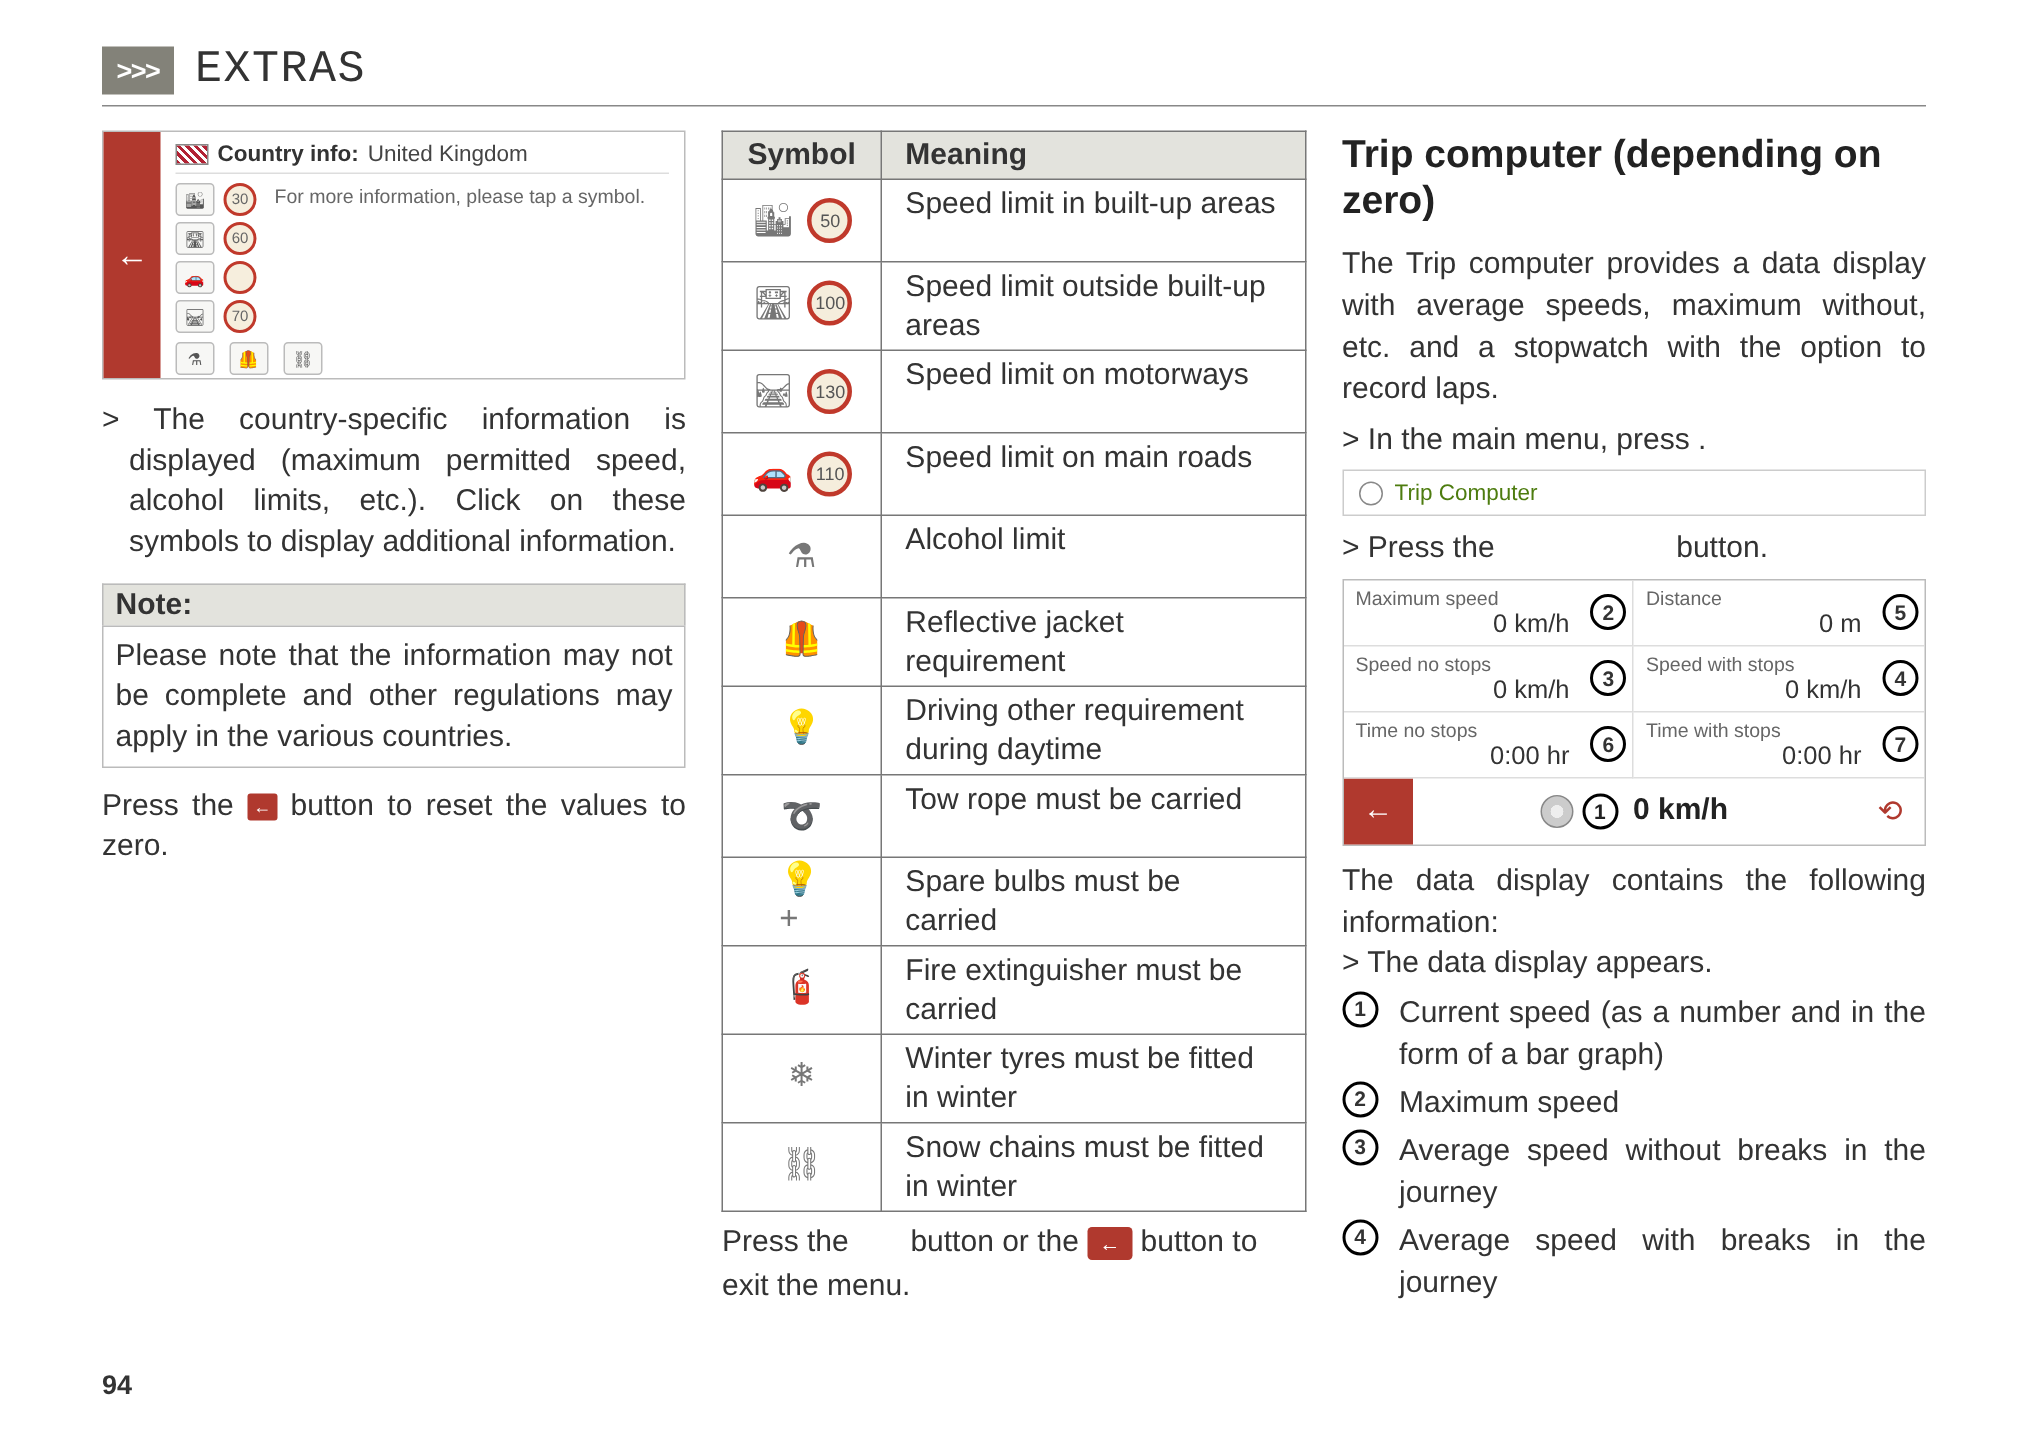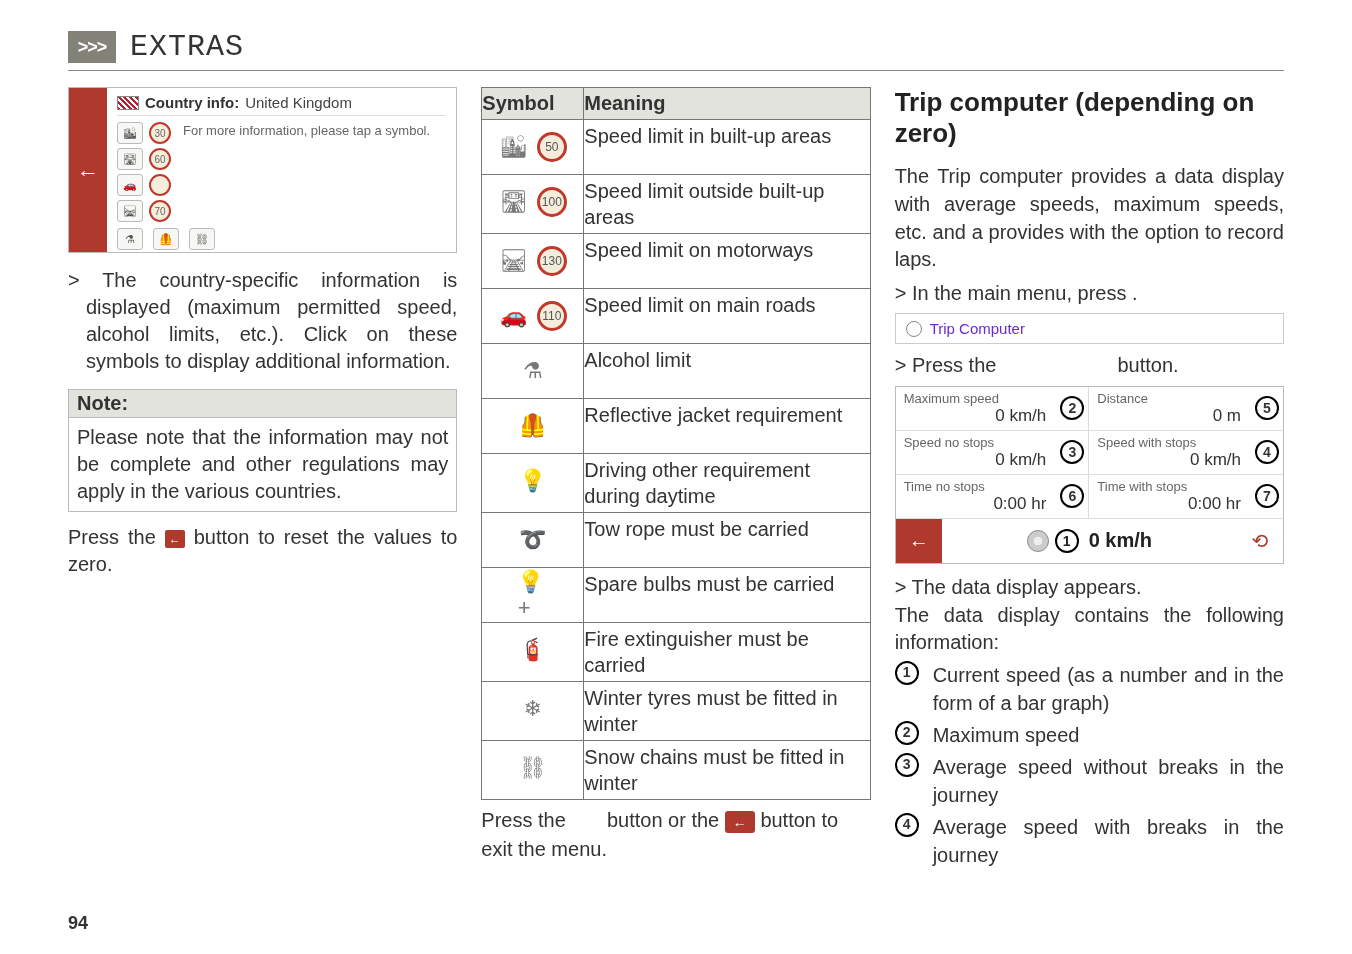--- a/index.html
+++ b/index.html
@@ -94,7 +94,7 @@
 
   
   .sym-table { width:100%; border-collapse:collapse; }
-  .sym-table th, .sym-table td { border:1px solid #777; padding:3px 0; font-size:20px; vertical-align:top; }
+  .sym-table th, .sym-table td { border:1px solid #777; padding:3px 16px; font-size:20px; vertical-align:top; }
   .sym-table th { background:#e3e3dd; text-align:left; font-weight:bold; }
   .sym-table th:first-child, .sym-table td:first-child { width:102px; }
   .sym-table thead th { padding-top:4px; padding-bottom:4px; }

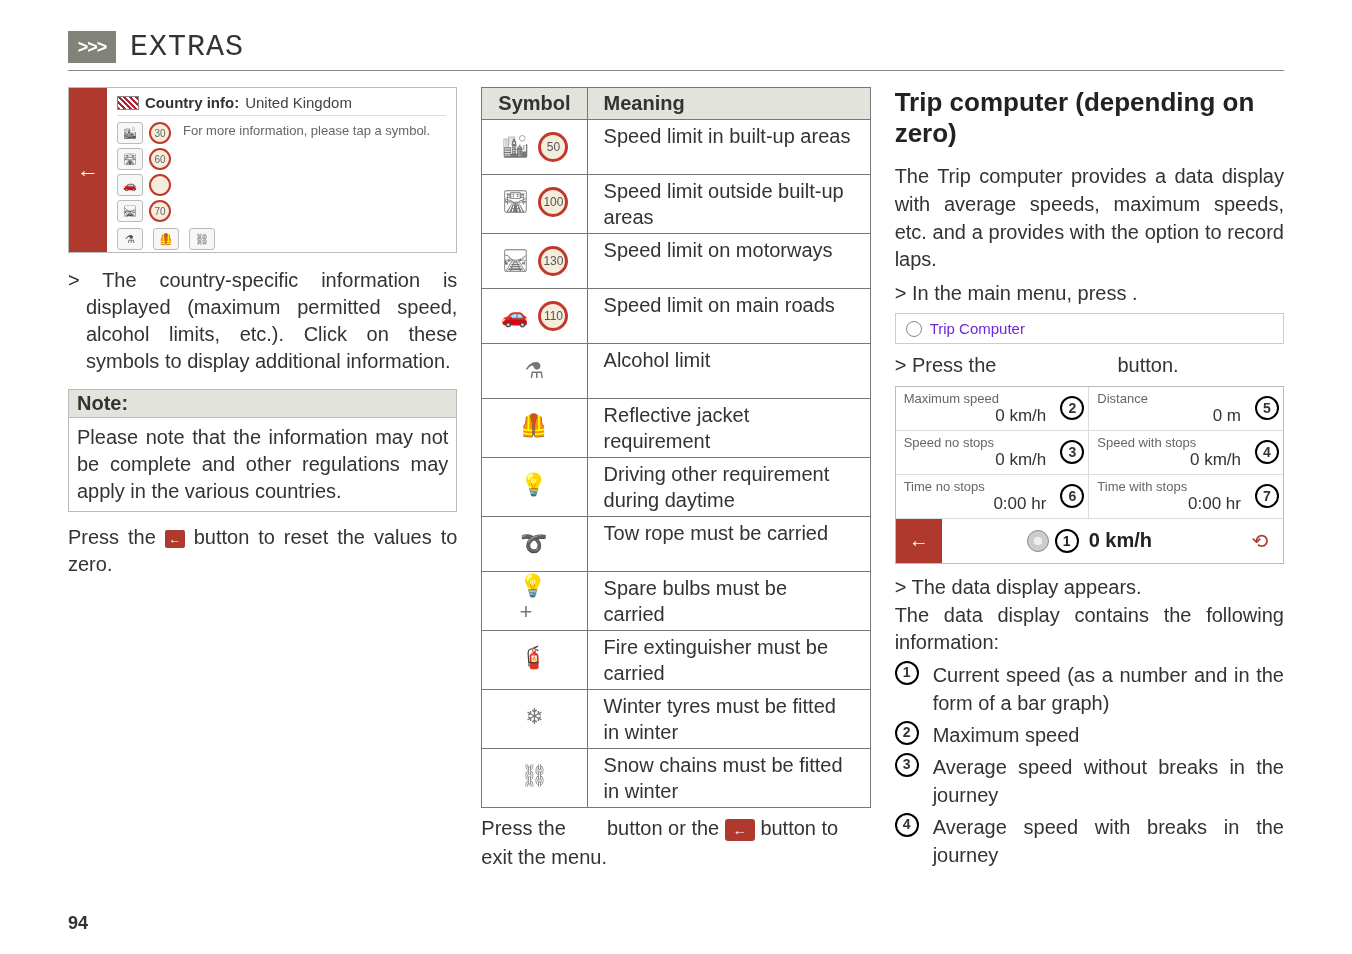--- a/index.html
+++ b/index.html
@@ -311,7 +311,7 @@
 
     <div class="col">
       <div class="h2">Trip computer (depending on zero)</div>
-      <div class="c3-body">The Trip computer provides a data display with average speeds, maximum speeds, etc. and a provides with the option to record laps.</div>
+      <div class="c3-body">The Trip computer provides a data display with average speeds, maximum without, etc. and a stopwatch with the option to record laps.</div>
       <div class="c3-body" style="margin-top:6px;">&gt; In the main menu, press             .</div>
 
       <div class="mini-title-bar">

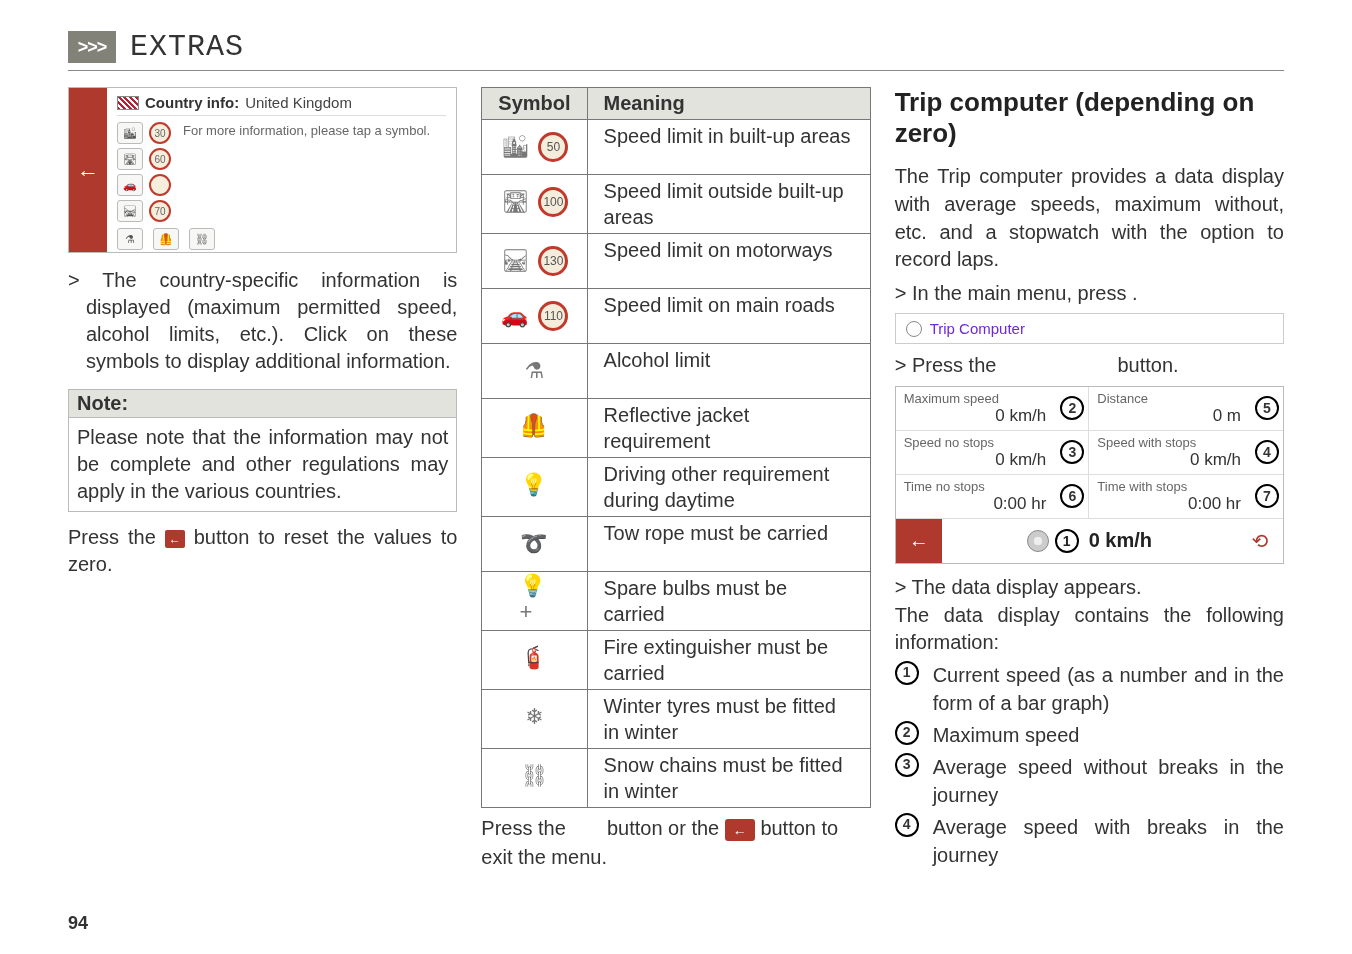--- a/index.html
+++ b/index.html
@@ -110,7 +110,7 @@
   
   .h2 { font-size:26px; font-weight:bold; color:#222; line-height:1.2; margin-bottom:14px;}
   .c3-body { font-size:20px; text-align:justify; line-height:1.38;}
-  .mini-title-bar { border:1px solid #ccc; padding:6px 10px; margin:6px 0 8px 0; font-size:15px; color:#6d28d9; display:flex; align-items:center; gap:8px;}
+  .mini-title-bar { border:1px solid #ccc; padding:6px 10px; margin:6px 0 8px 0; font-size:15px; color:#4d7c0f; display:flex; align-items:center; gap:8px;}
   .wheel-ico { width:16px; height:16px; border:1px solid #888; border-radius:50%;}
 
   .trip-shot { border:1px solid #bbb; margin:6px 0 10px 0; }

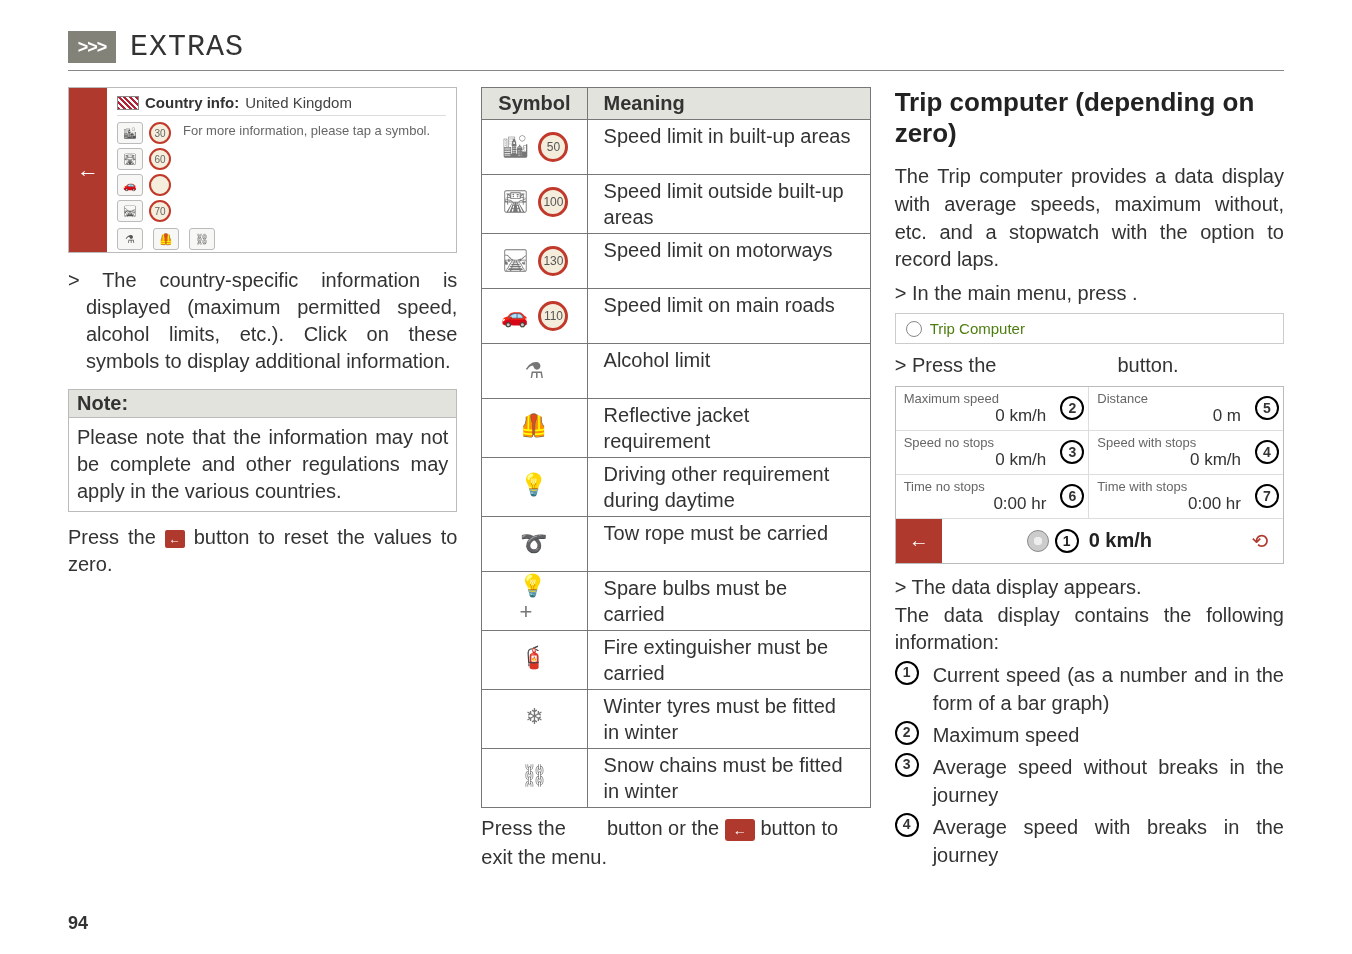--- a/index.html
+++ b/index.html
@@ -369,8 +369,8 @@
         </div>
       </div>
 
+      <div class="c3-body">The data display contains the following information:</div>
       <div class="c3-body">&gt; The data display appears.</div>
-      <div class="c3-body">The data display contains the following information:</div>
 
       <div class="info-list" id="info-list">
           <div class="info-item">

